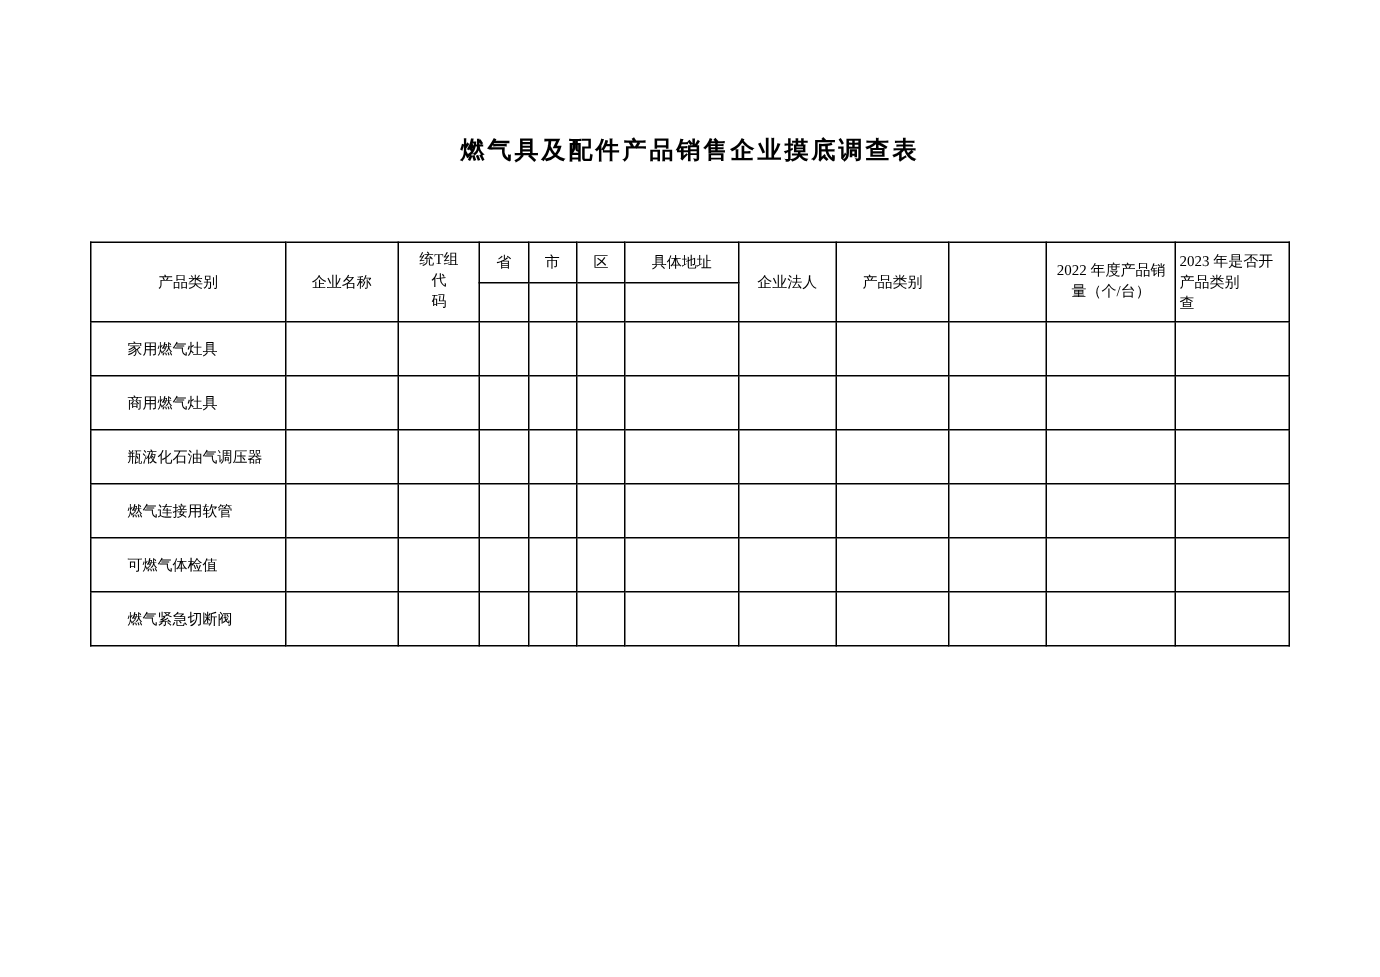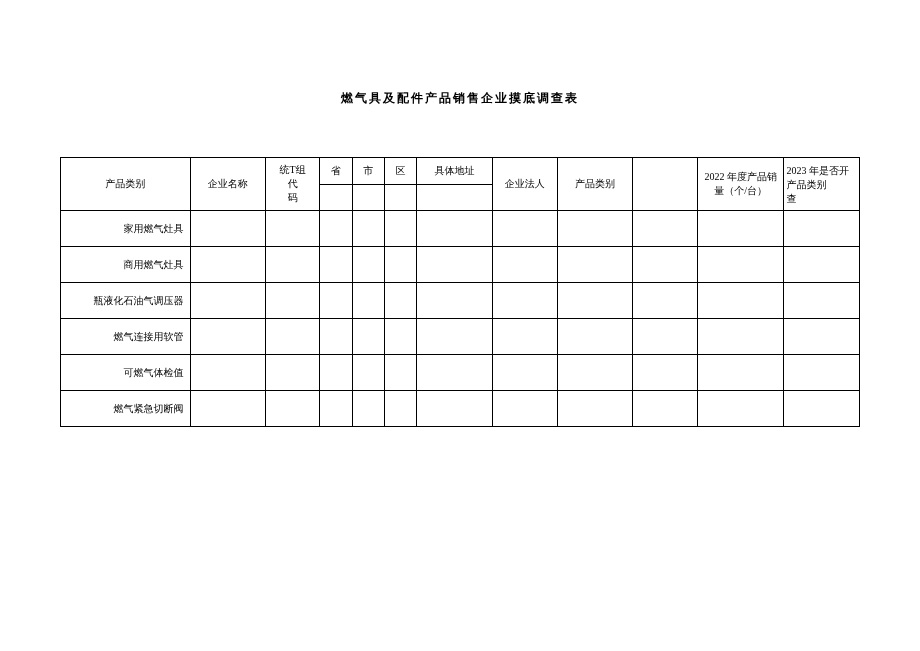--- a/index.html
+++ b/index.html
@@ -16,7 +16,7 @@
     }
     .title {
       text-align: center;
-      font-size: 12px;
+      font-size: 16px;
       font-weight: bold;
       letter-spacing: 2px;
       margin-top: 50px;

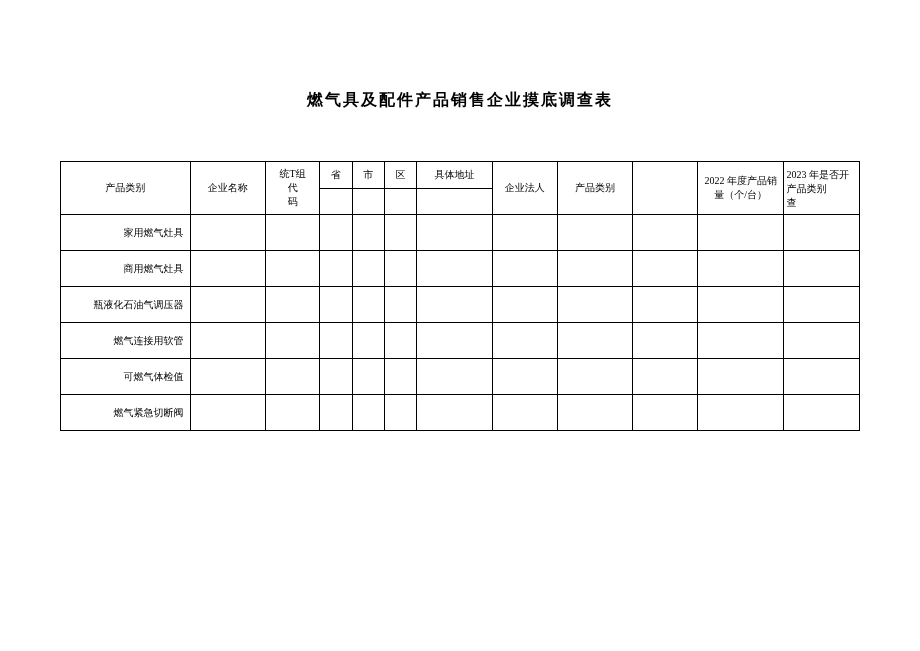--- a/index.html
+++ b/index.html
@@ -34,8 +34,8 @@
       vertical-align: middle;
     }
     .row-label {
-      text-align: right;
-      padding-left: 8px;
+      text-align: left;
+      padding-left: 24px;
       height: 36px;
     }
     .header-row th {

